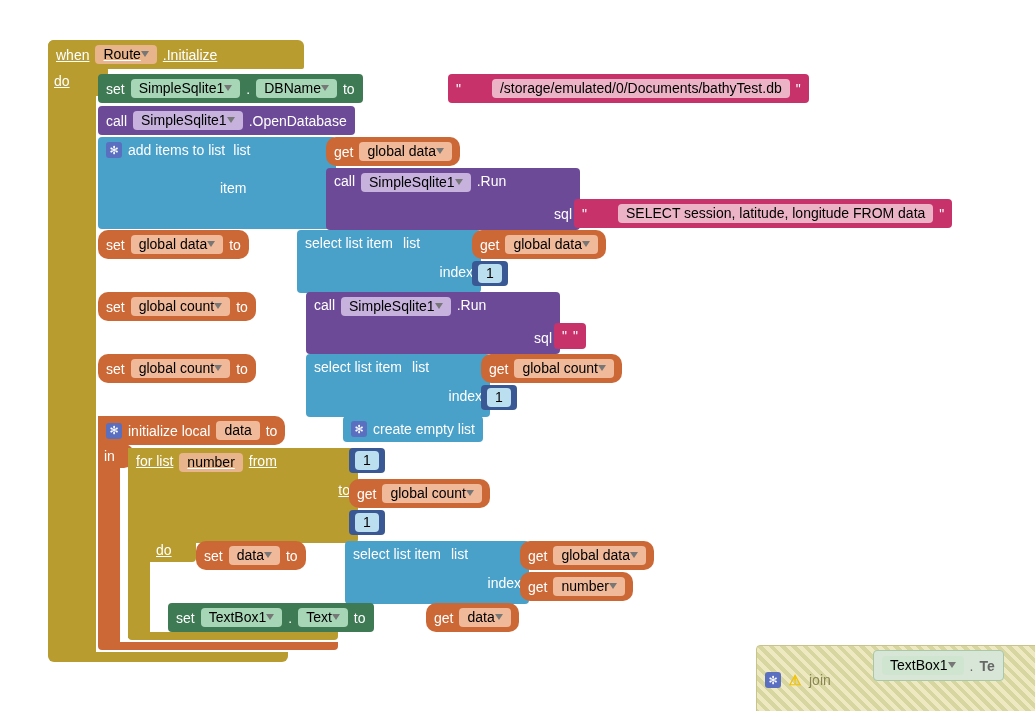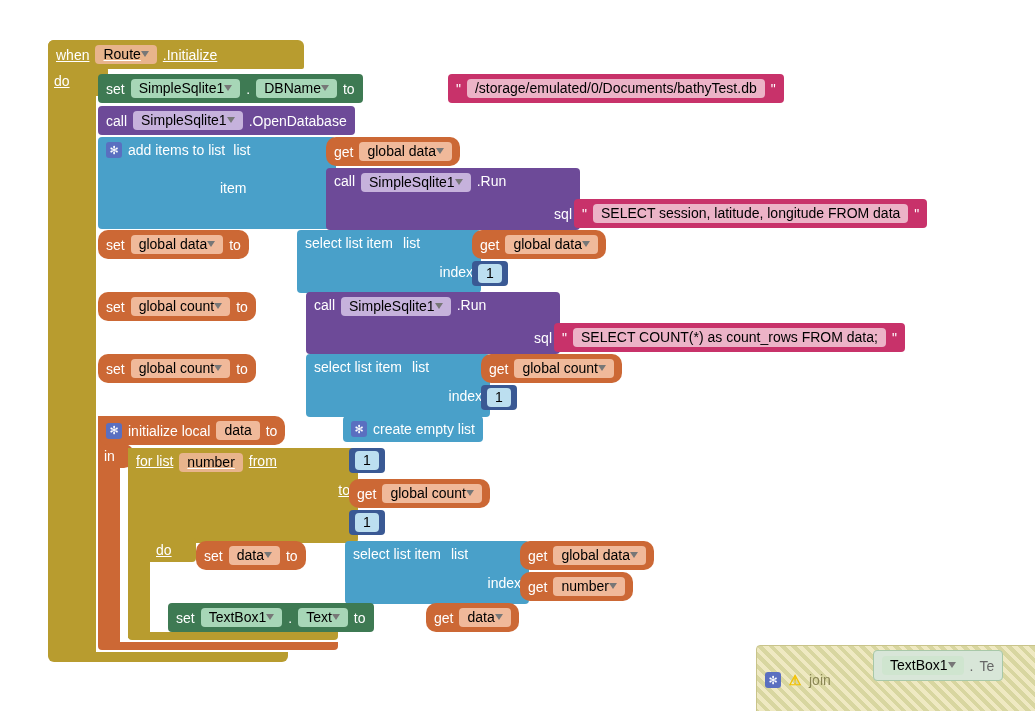--- a/index.html
+++ b/index.html
@@ -40,7 +40,7 @@
     gap: 0;
     color: #000;
   }
-  .pill.pr    { background: #ecb3c7; }
+  .pill.pr    { background: #ecb3c7; margin-left: 25px; }
   .pill.pg    { background: #a7d6b7; }
   .pill.po    { background: #f0b99a; }
   .pill.pp    { background: #c6b2dc; }

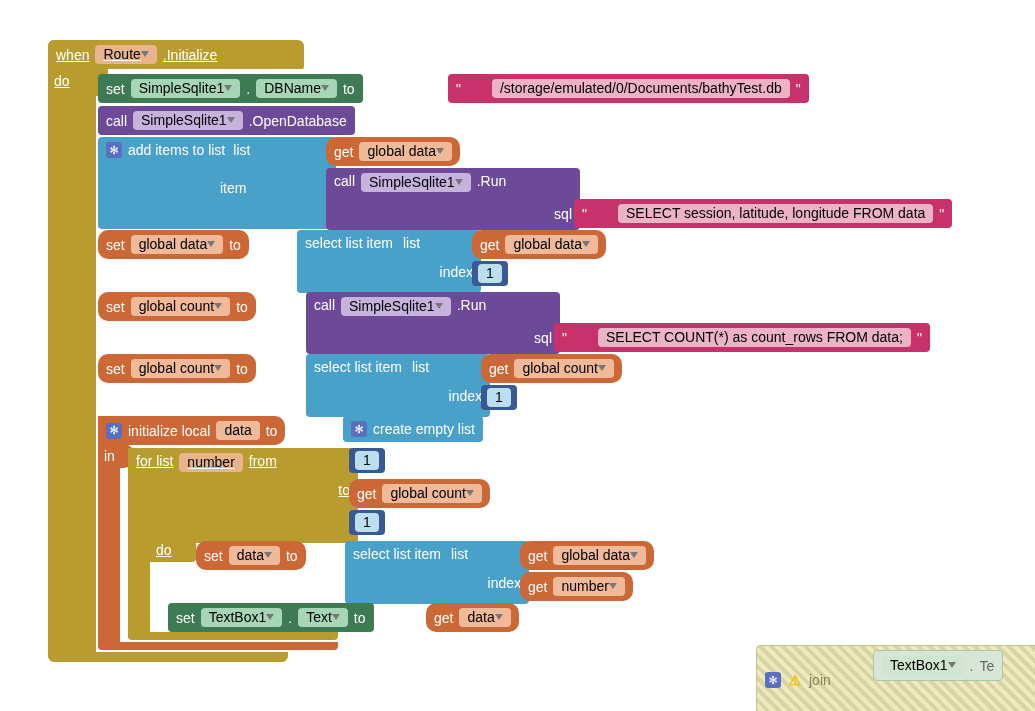--- a/index.html
+++ b/index.html
@@ -218,9 +218,6 @@
 </div>
 <div class="blk magenta" style="left:554px; top:323px;">
   <span class="txt">"</span>
-  <span class="pill pr">
-    <span>SELECT COUNT(*) as count_rows FROM data;</span>
-  </span>
   <span class="txt">"</span>
 </div>
 

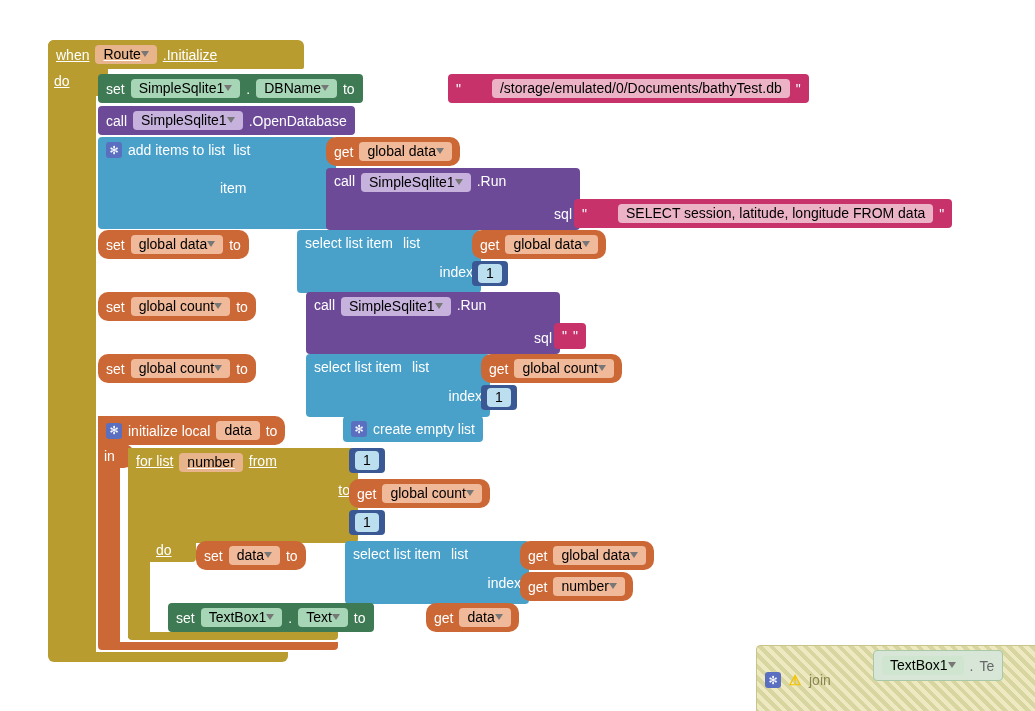--- a/index.html
+++ b/index.html
@@ -370,7 +370,7 @@
       <span class="tri"></span>
   </span>
   <span style="color:#666;">.</span>
-  <span style="color:#666;">Te</span>
+  <span style="color:#666;font-weight:bold;">Te</span>
 </div>
 
 </body></html>

